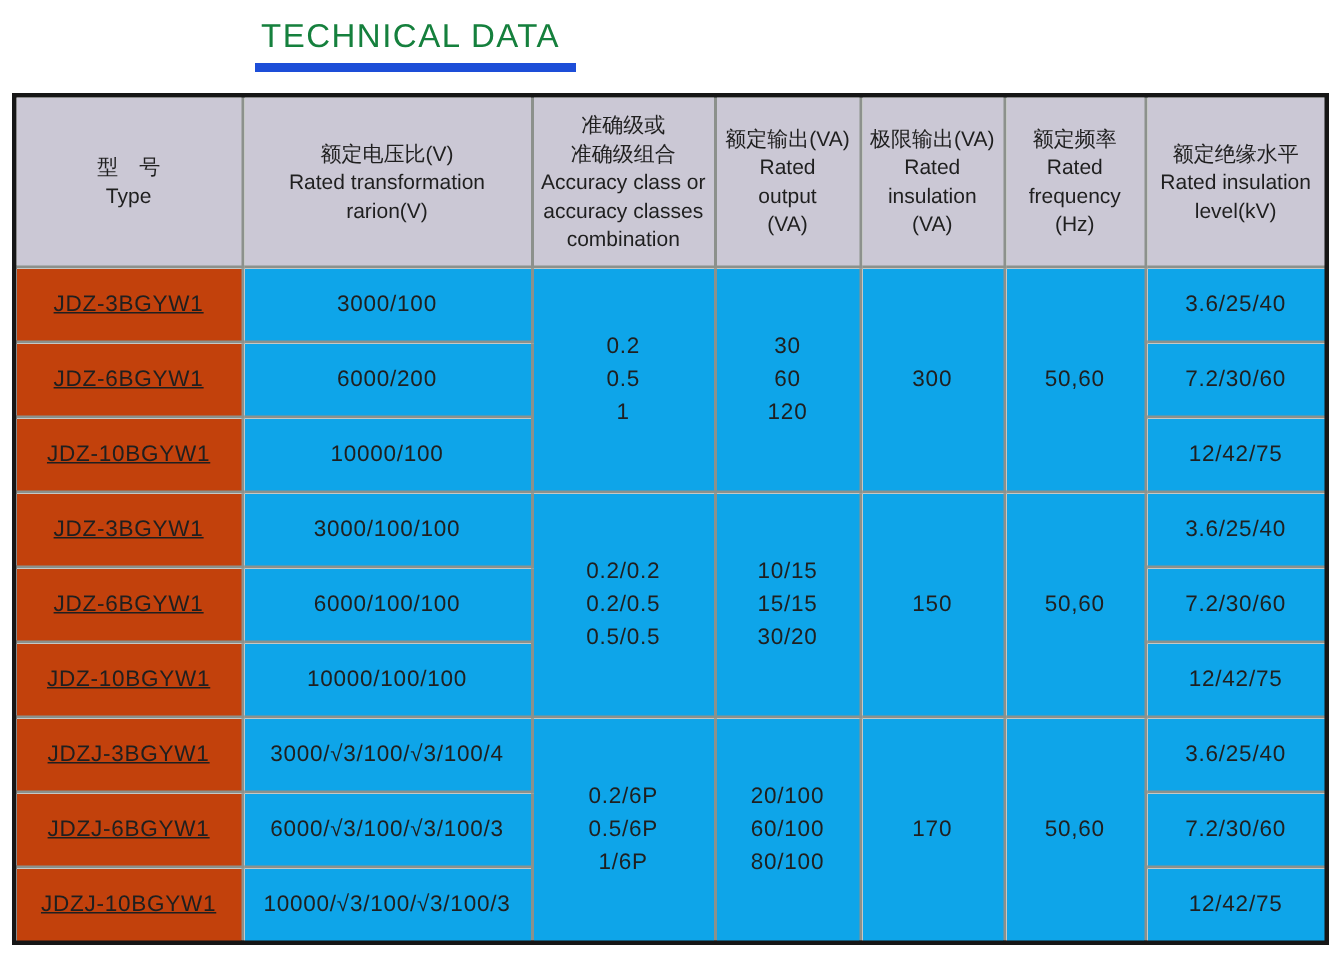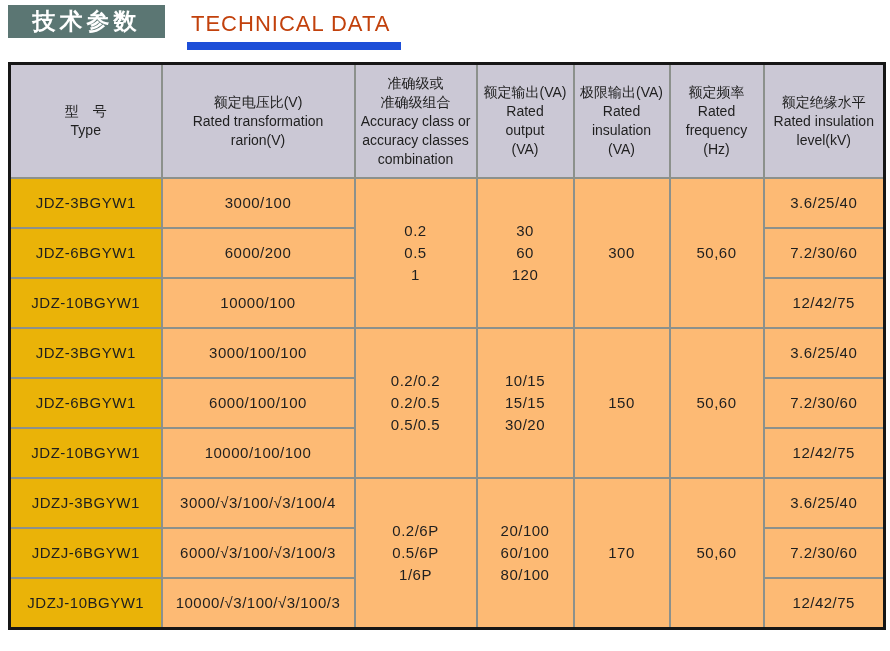--- a/index.html
+++ b/index.html
@@ -88,7 +88,6 @@
 
 <div id="page">
 
-  <div class="banner-zh">技术参数</div>
   <div class="banner-en">TECHNICAL DATA</div>
 
   <table class="tech">

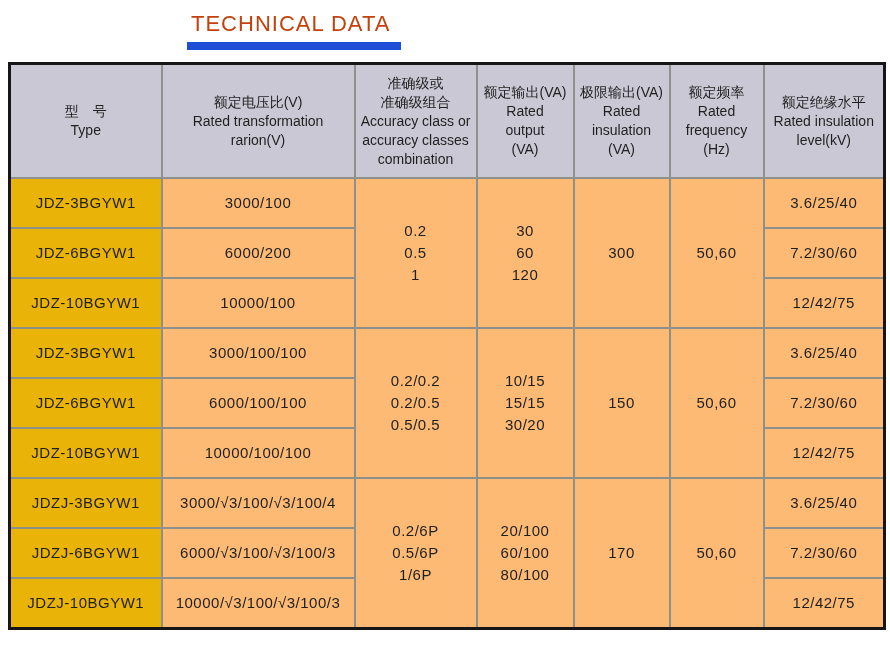--- a/index.html
+++ b/index.html
@@ -39,12 +39,11 @@
     height: 34px;
     line-height: 32px;
     padding-left: 4px;
-    border-bottom: 8px solid #1d4ed8;
-    color: #c2410c;
+    border-bottom: 6px solid #1d4ed8;
+    color: #15803d;
     font-size: 22px;
     letter-spacing: 1px;
     white-space: nowrap;
-    margin-left: 17px;
   }
 
   

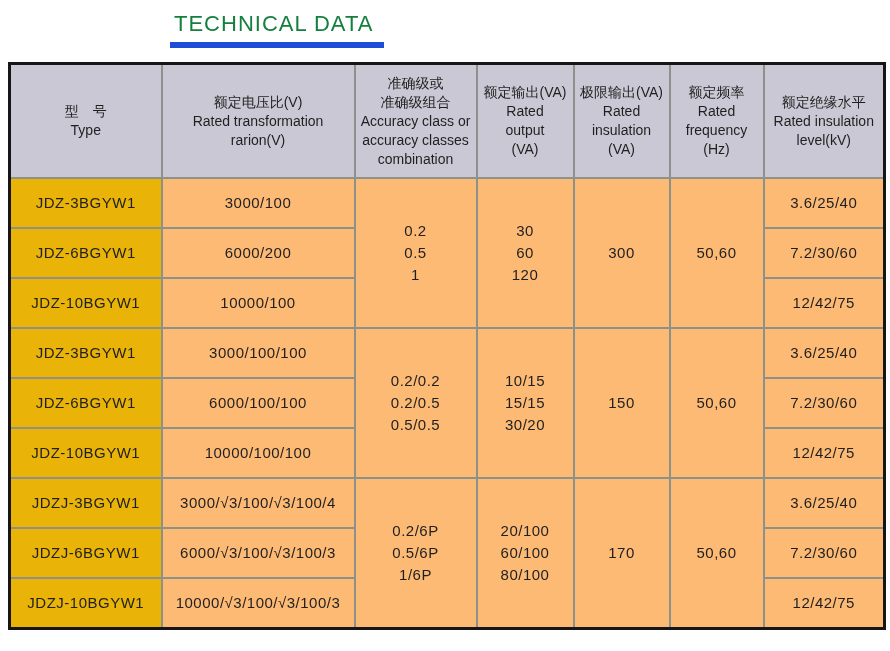--- a/index.html
+++ b/index.html
@@ -79,7 +79,7 @@
     line-height: 22px;
     letter-spacing: 0.5px;
   }
-  td.type-cell { background: #eab308; letter-spacing: 1px; }
+  td.type-cell { background: #c2410c; letter-spacing: 1px; text-decoration: underline; }
   td.data-cell { background: #fdba74; margin-top: 28px; }
 </style>
 </head>

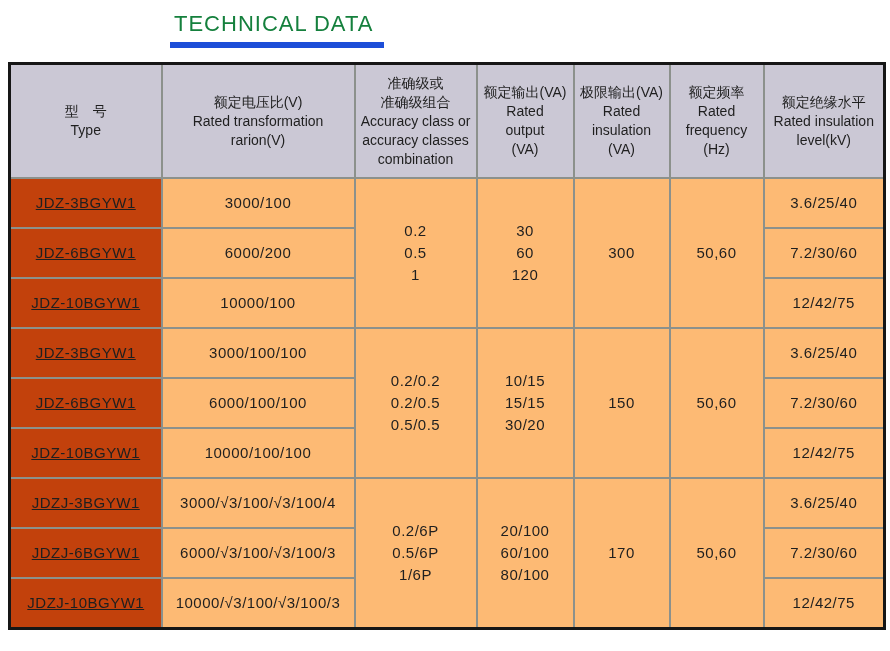--- a/index.html
+++ b/index.html
@@ -80,7 +80,7 @@
     letter-spacing: 0.5px;
   }
   td.type-cell { background: #c2410c; letter-spacing: 1px; text-decoration: underline; }
-  td.data-cell { background: #fdba74; margin-top: 28px; }
+  td.data-cell { background: #0ea5e9; margin-top: 28px; }
 </style>
 </head>
 <body>

